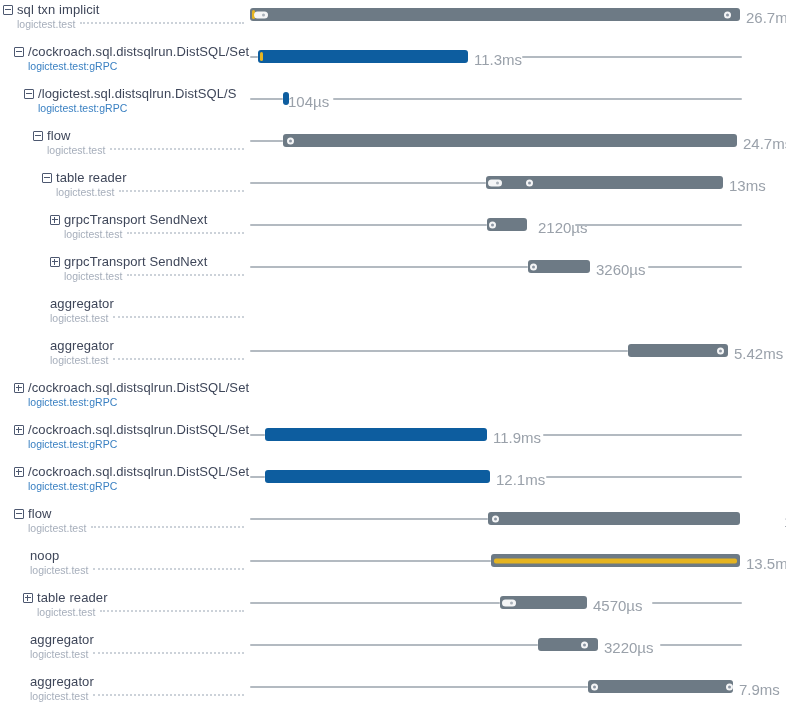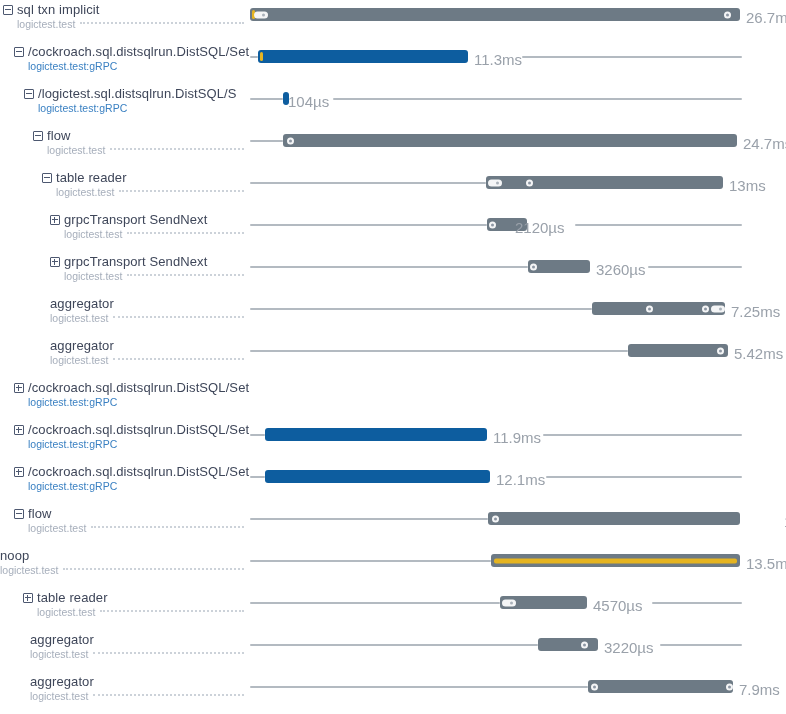--- a/index.html
+++ b/index.html
@@ -159,7 +159,7 @@
       <div class="bar gray" style="left: 487px; width: 40px;">
           <span class="marker dot" style="left: 2px;"></span>
         </div>
-      <span class="duration" style="left: 515px;">2120µs</span>
+      <span class="duration" style="left: 538px;">2120µs</span>
     <div class="tl-line" style="left: 250px; width: 237px;"></div>
         <div class="tl-line" style="left: 575px; width: 167px;"></div>
       </div>

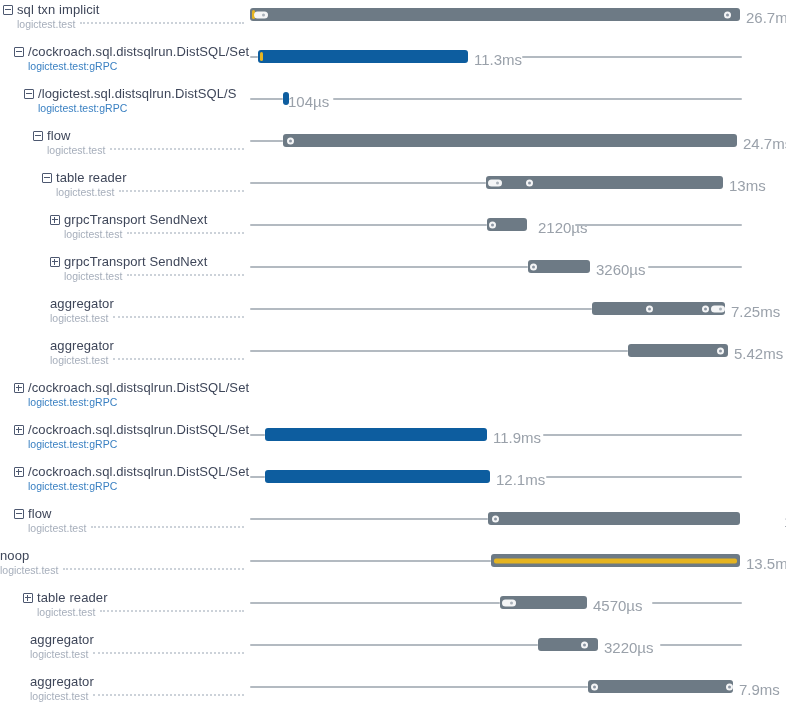--- a/index.html
+++ b/index.html
@@ -195,15 +195,6 @@
         <span class="dots"></span>
       </div>
     </div>
-    <div class="timeline">
-      <div class="bar gray" style="left: 592px; width: 133px;">
-          <span class="marker dot" style="left: 54px;"></span>
-          <span class="marker dot" style="left: 110px;"></span>
-          <span class="marker pill" style="left: 119px;"></span>
-        </div>
-      <span class="duration" style="left: 731px;">7.25ms</span>
-    <div class="tl-line" style="left: 250px; width: 342px;"></div>
-      </div>
   </div>
     <div class="row">
     <div class="labels" style="padding-left: 50px;">

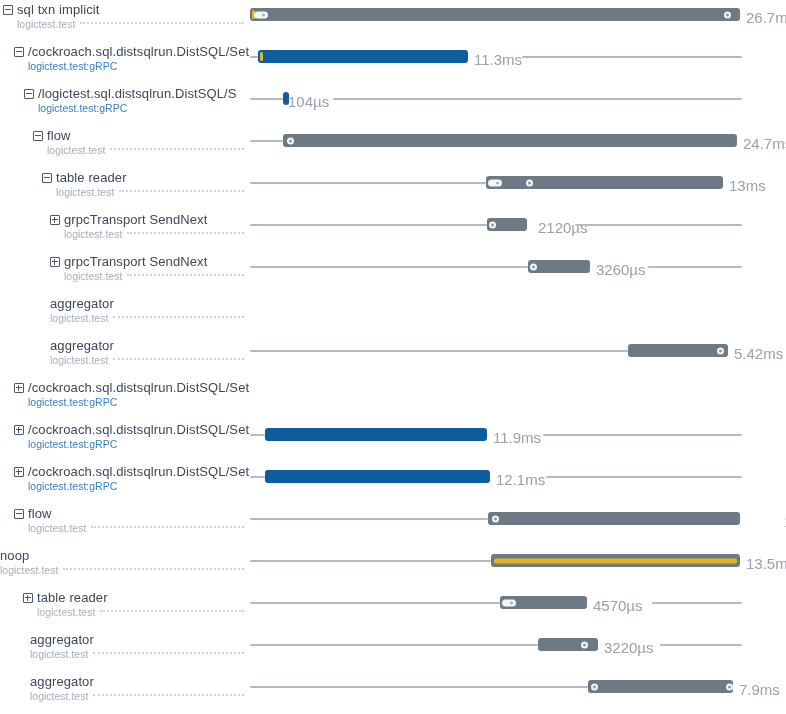--- a/index.html
+++ b/index.html
@@ -283,7 +283,7 @@
       </div>
   </div>
     <div class="row">
-    <div class="labels" style="">
+    <div class="labels" style="padding-left: 30px;">
       <div class="name-line">
 
         <span class="span-name">noop</span>

